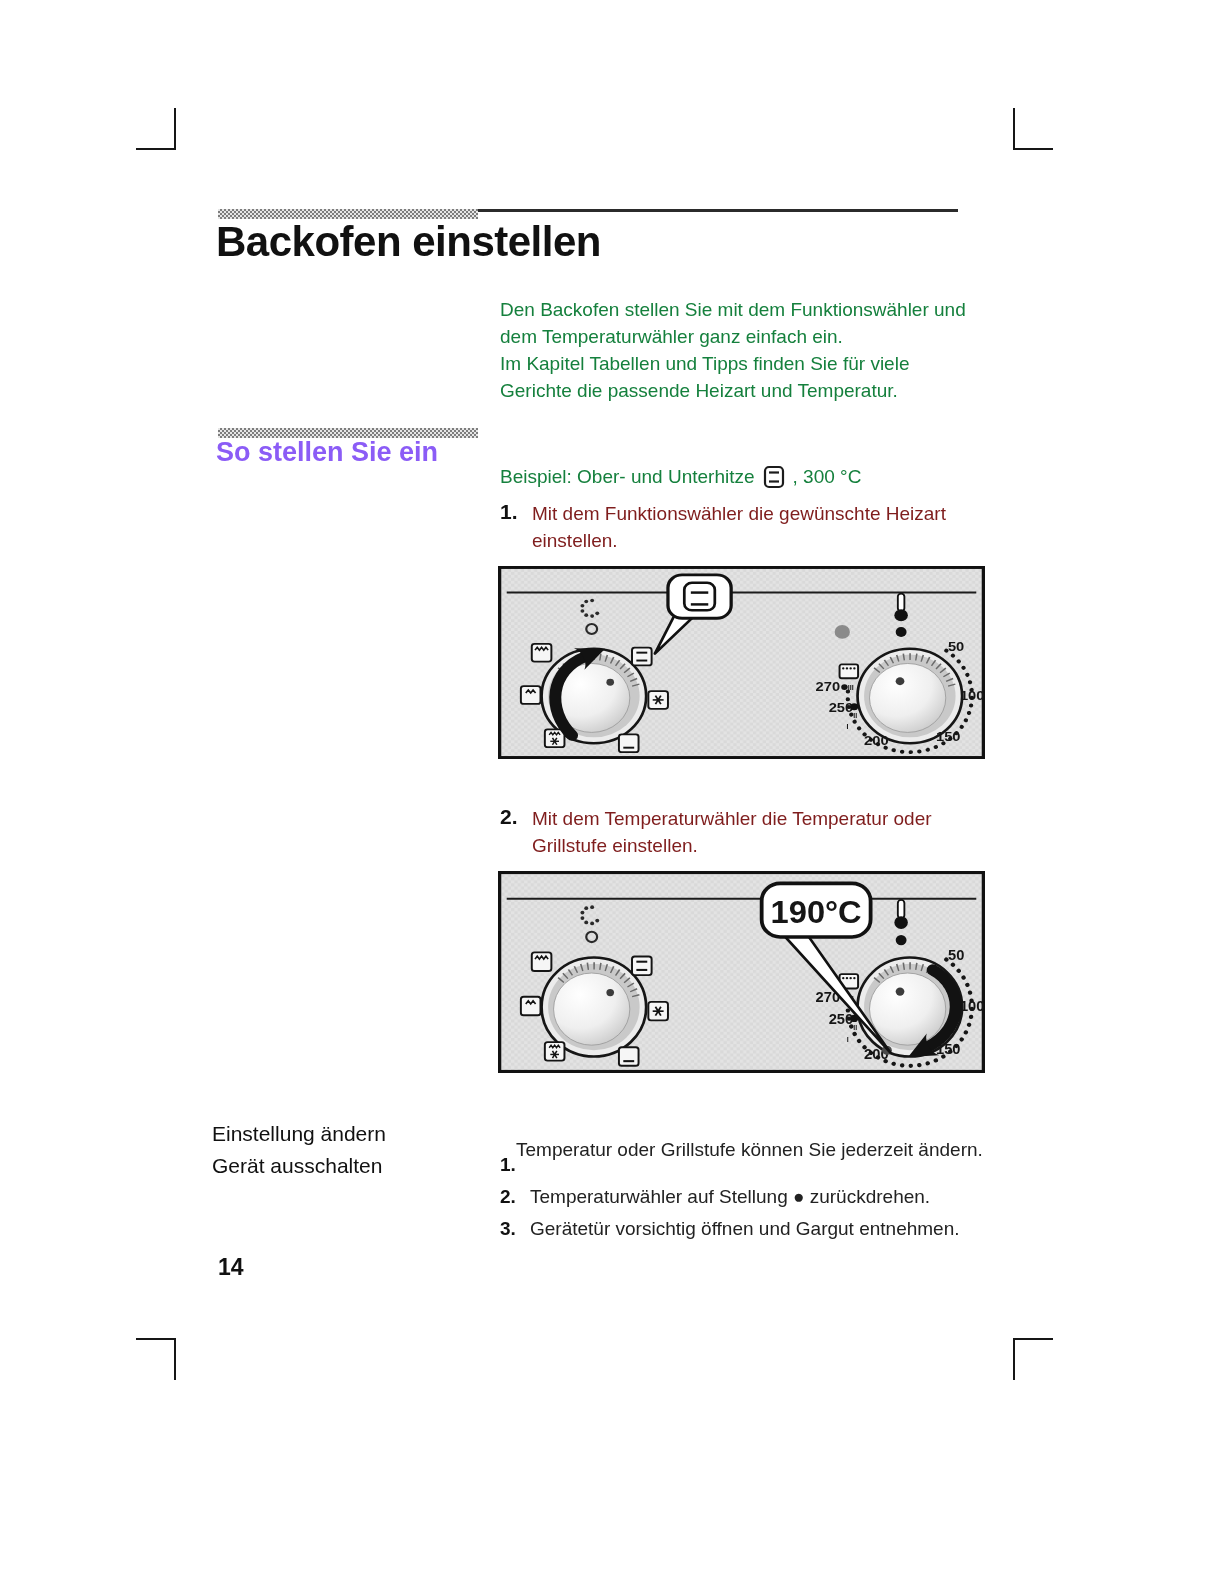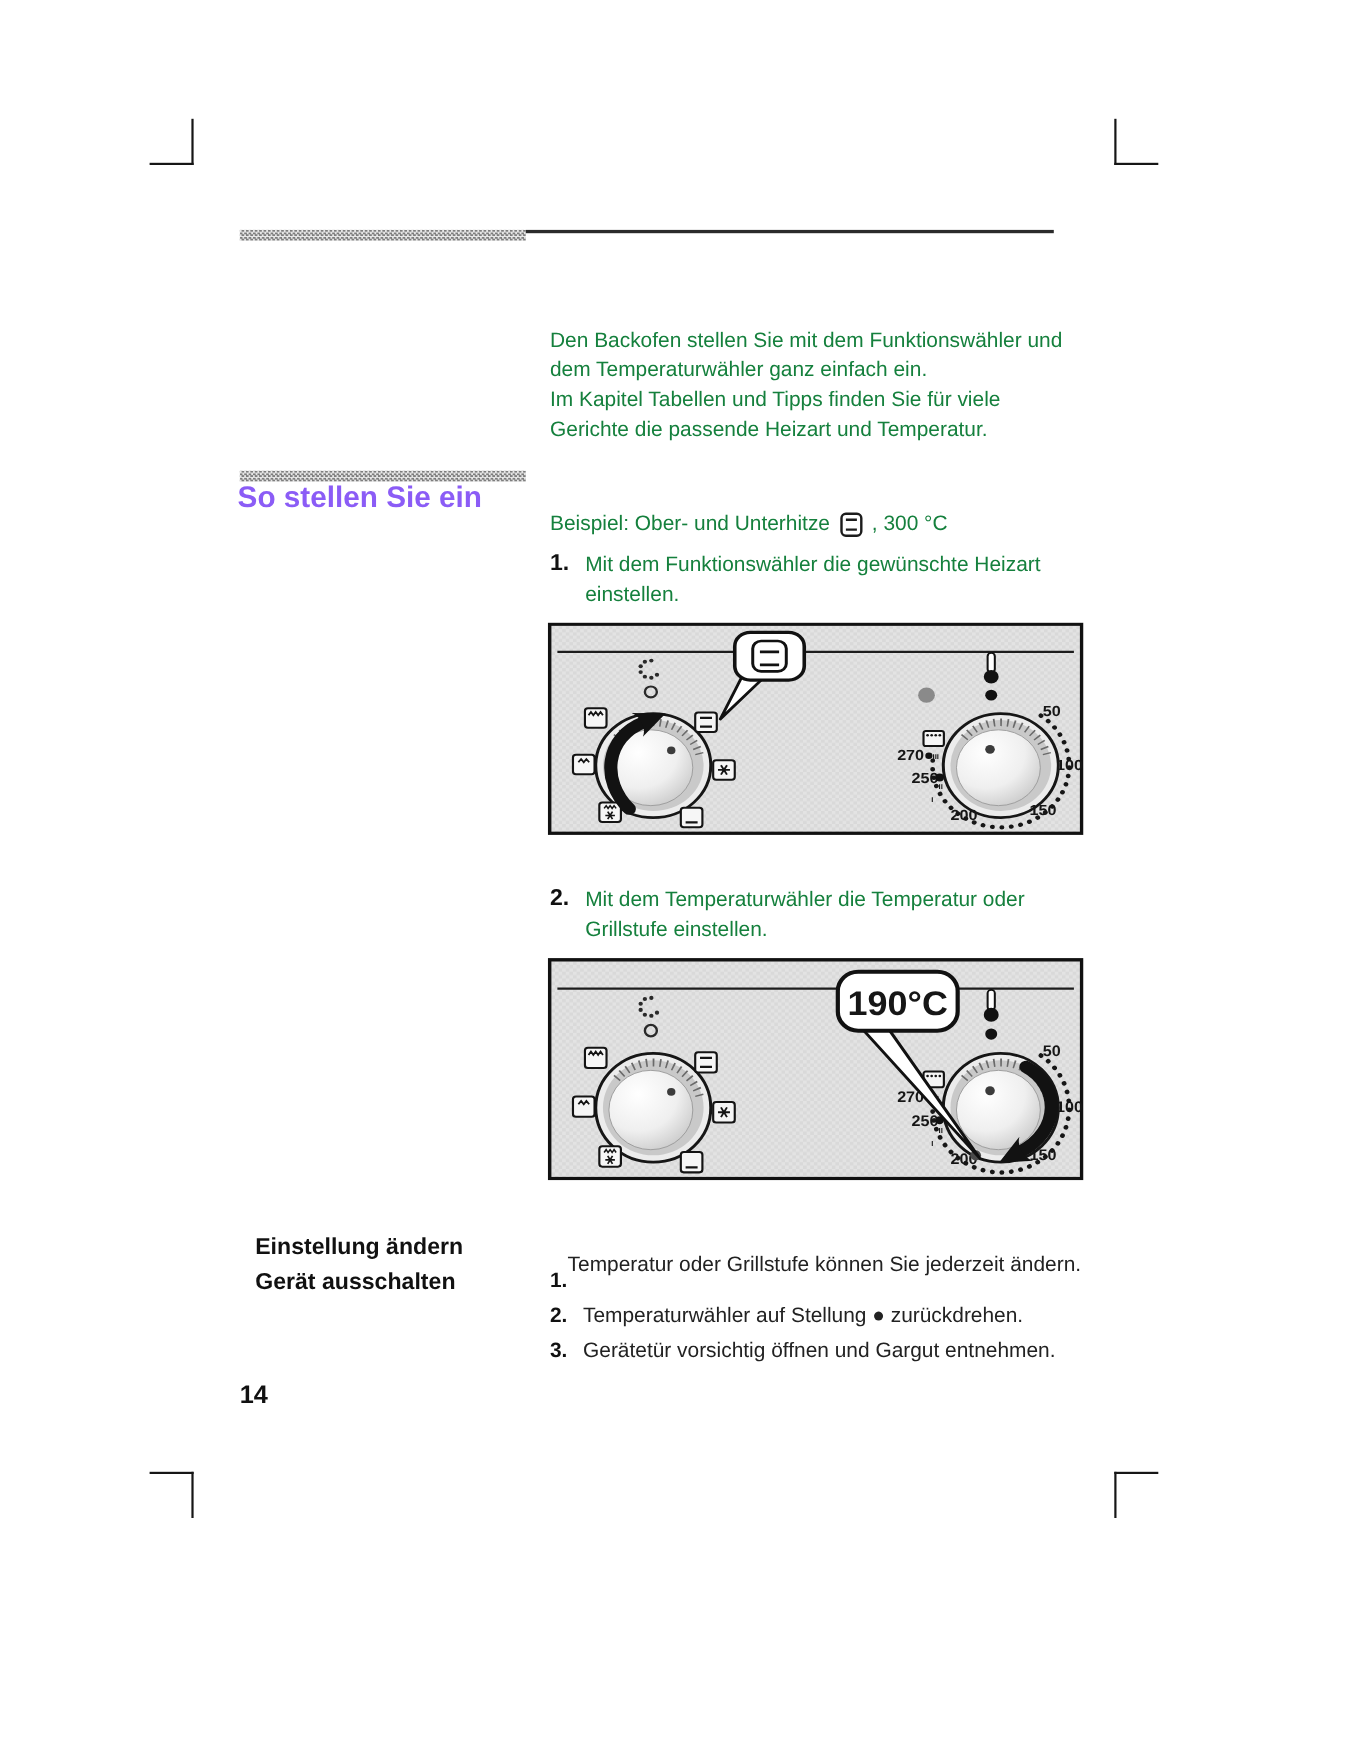--- a/index.html
+++ b/index.html
@@ -56,6 +56,7 @@
     <span class="rule-line"></span>
   </div>
 
+  <h1>Backofen einstellen</h1>
 
   <p class="body-text para1">Den Backofen stellen Sie mit dem Funktionswähler und dem Temperaturwähler ganz einfach ein.</p>
   <p class="body-text para2">Im Kapitel Tabellen und Tipps finden Sie für viele Gerichte die passende Heizart und Temperatur.</p>

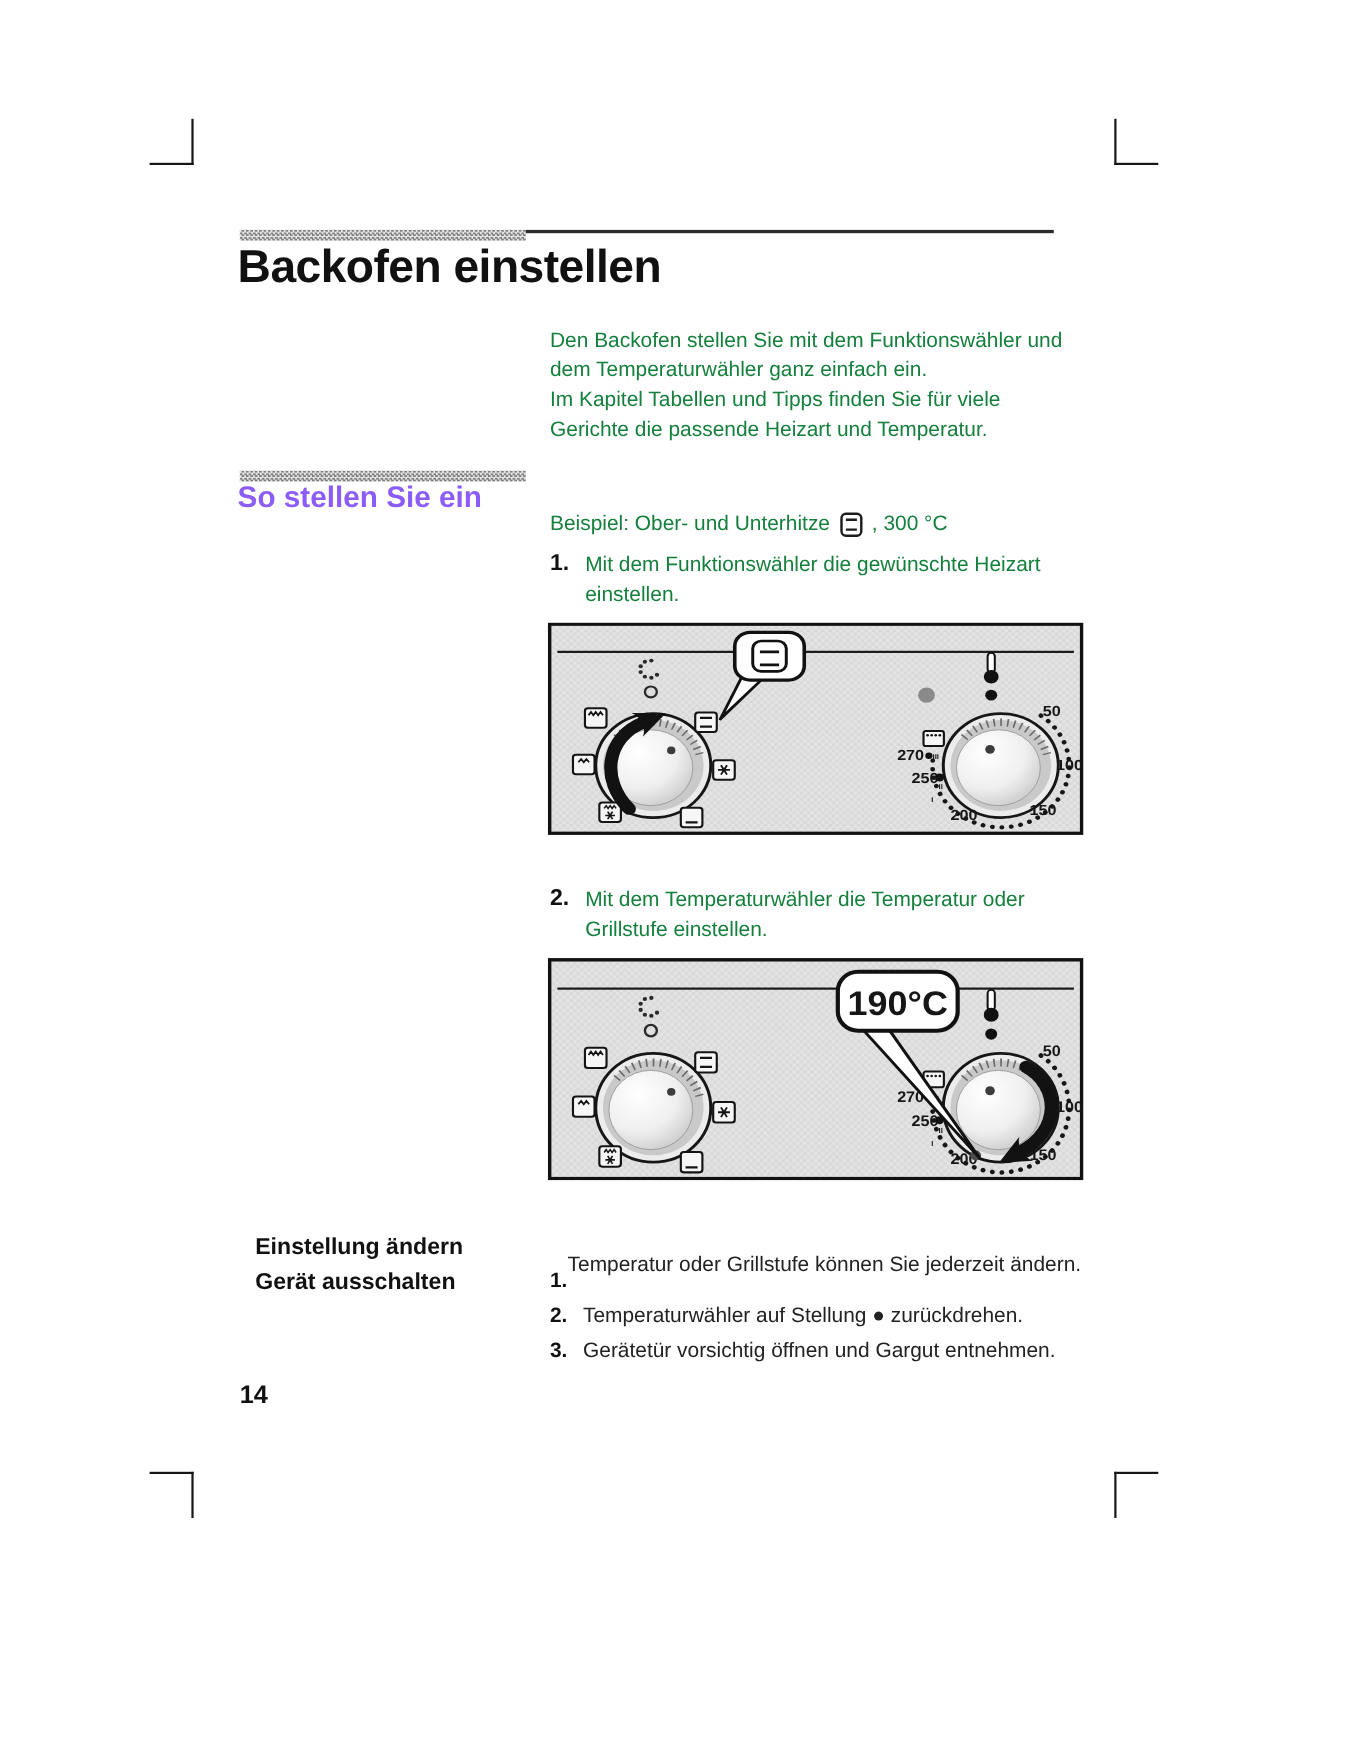--- a/index.html
+++ b/index.html
@@ -26,7 +26,7 @@
   .step1{top:500px;}
   .step2{top:805px;}
   .step .num{font-size:21px;font-weight:700;width:32px;flex:0 0 auto;color:#111;}
-  .step .txt{font-size:19px;line-height:27px;color:#15803d;}
+  .step .txt{font-size:19px;line-height:27px;color:#7f1d1d;}
   .panel{position:absolute;left:498px;width:487px;}
   .panel1{top:566px;height:193px;}
   .panel2{top:871px;height:202px;}

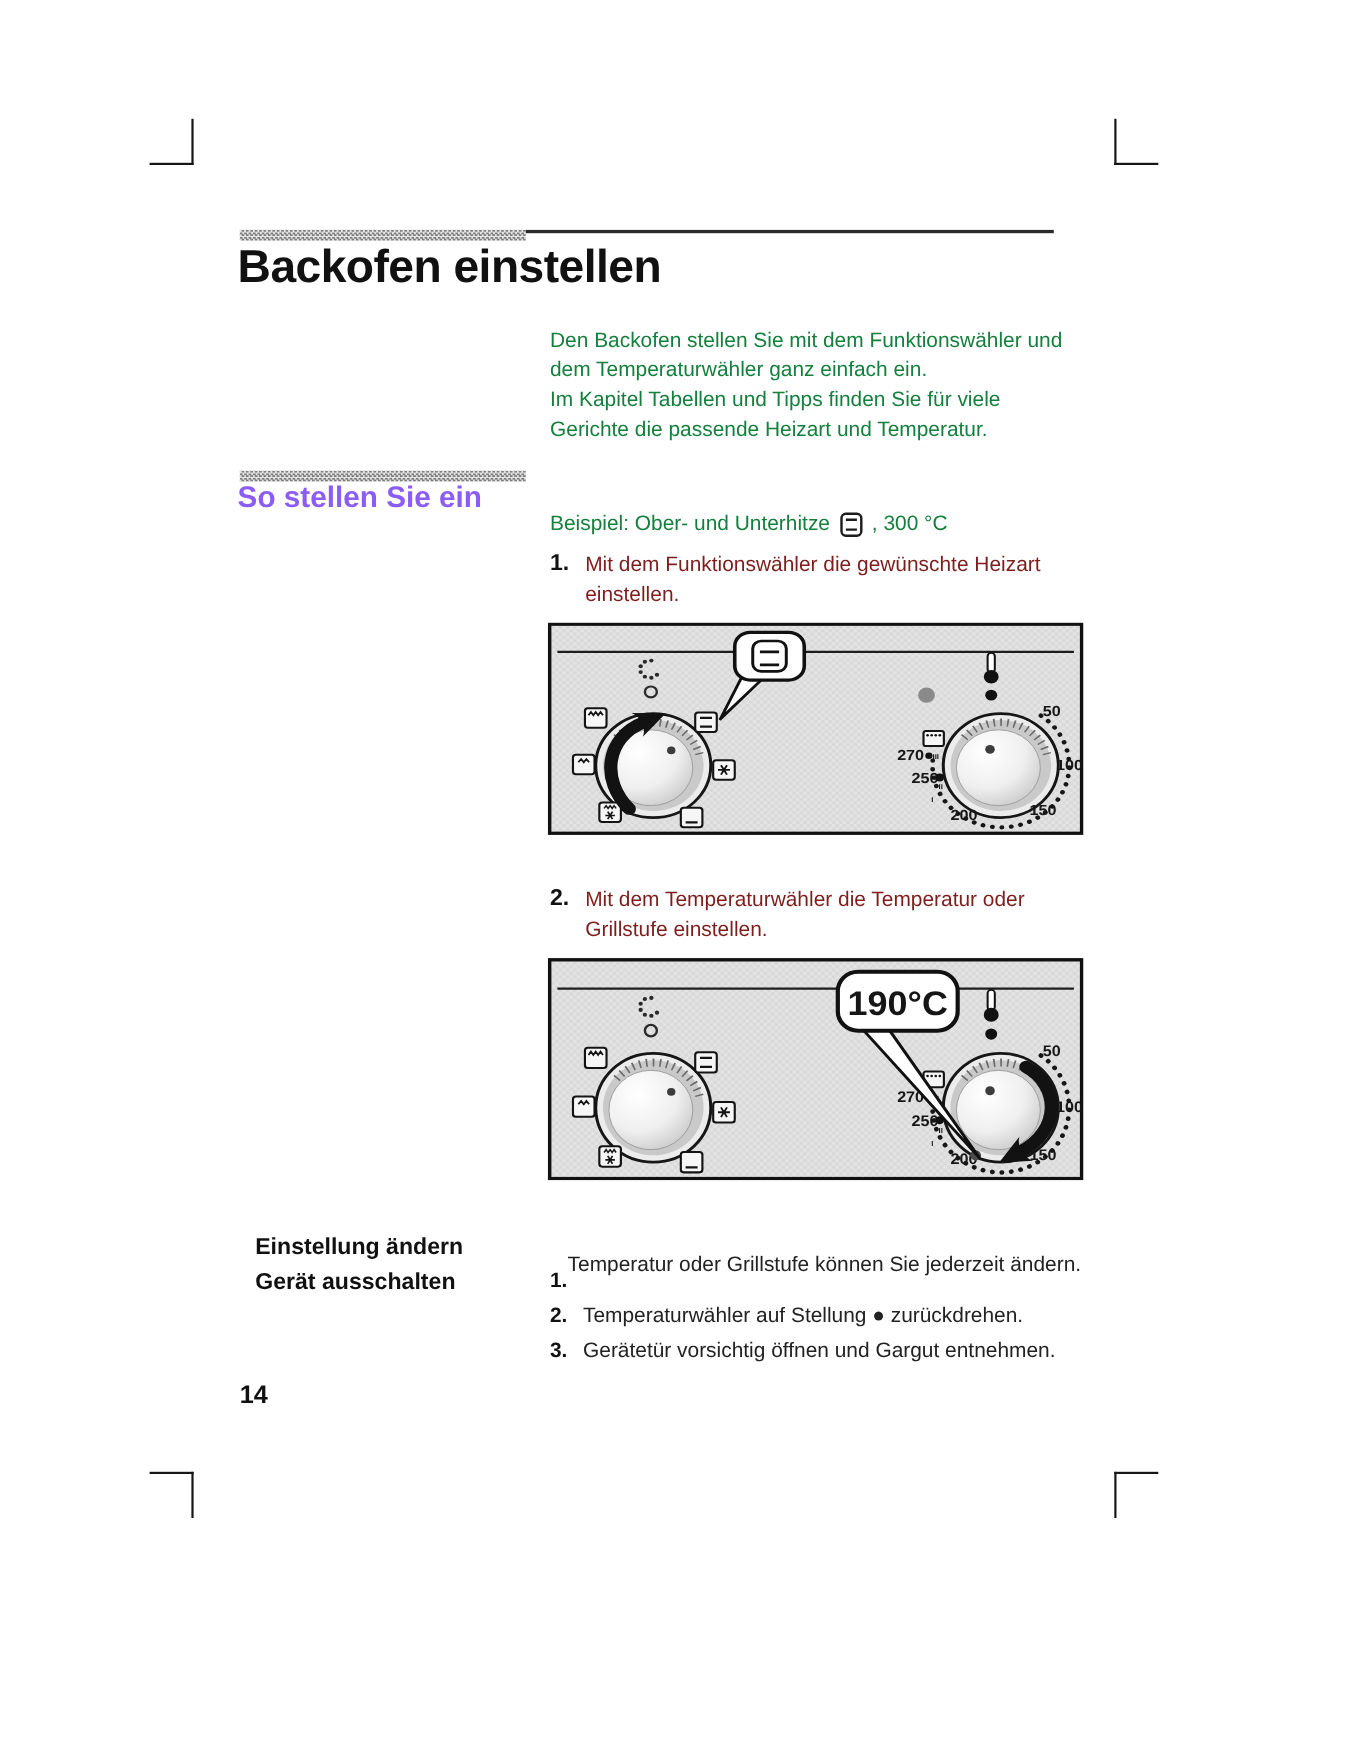--- a/index.html
+++ b/index.html
@@ -32,7 +32,7 @@
   .panel2{top:871px;height:202px;}
   .panel svg{display:block;width:100%;height:100%;}
   svg text{font-family:"Liberation Sans","DejaVu Sans",sans-serif;font-weight:700;fill:#161616;}
-  .frow-label{position:absolute;left:232px;margin:0;font-size:21px;font-weight:700;color:#111;}
+  .frow-label{position:absolute;left:212px;margin:0;font-size:21px;font-weight:400;color:#111;}
   .fl1{top:1122px;} .fl2{top:1154px;}
   .fbody{position:absolute;left:500px;top:1123px;width:470px;margin:16px;font-size:19px;color:#222;}
   .flist{position:absolute;left:500px;top:1154px;width:470px;}

